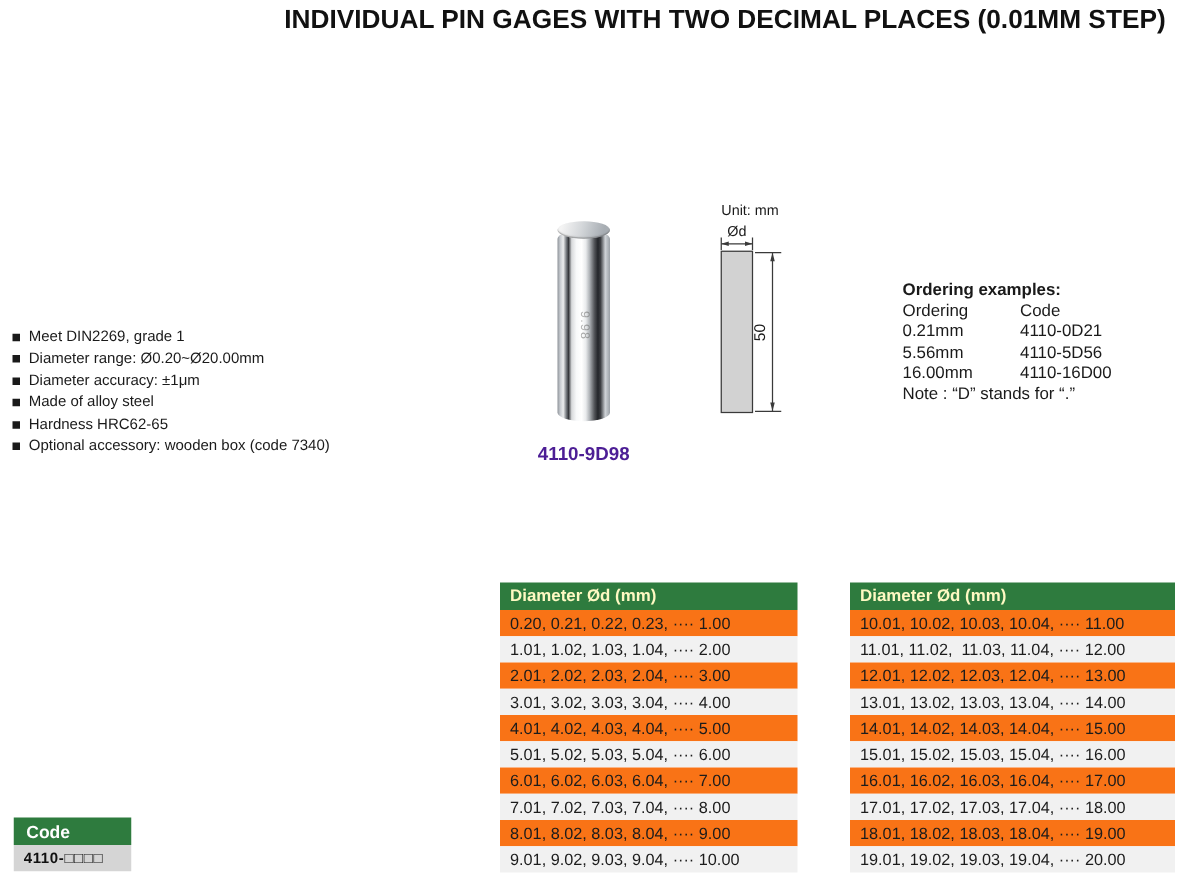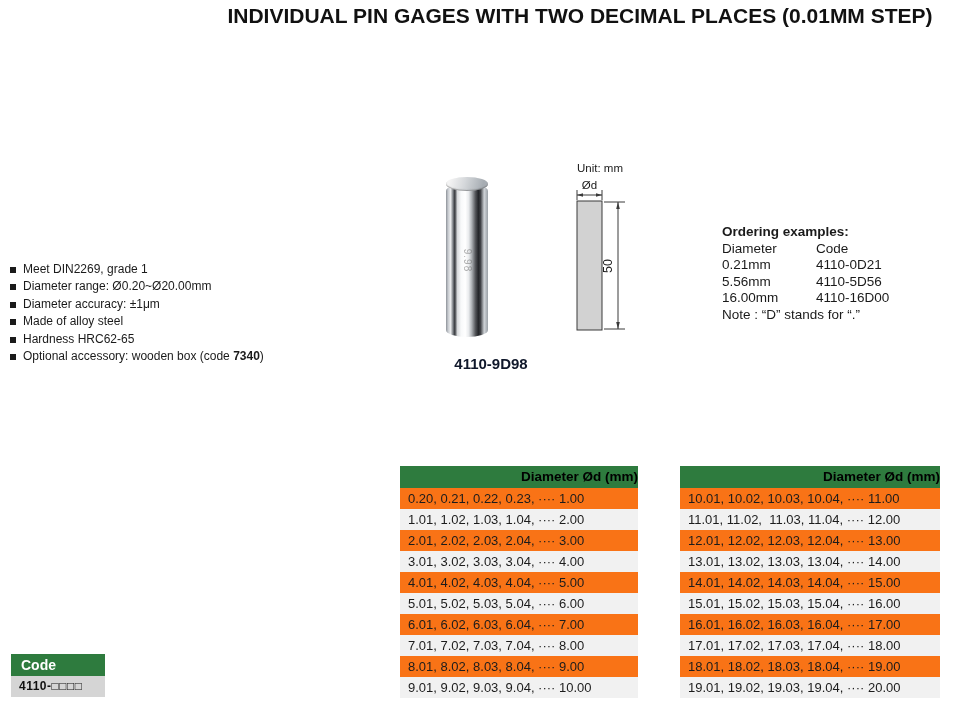--- a/index.html
+++ b/index.html
@@ -109,7 +109,7 @@
   <div class="ordering">
     <div class="ord-title">Ordering examples:</div>
     <div class="ord-row">
-      <span class="ord-c1">Diameter</span><span>Code</span>
+      <span class="ord-c1">Ordering</span><span>Code</span>
     </div>
     <div class="ord-row">
       <span class="ord-c1">0.21mm</span><span>4110-0D21</span>

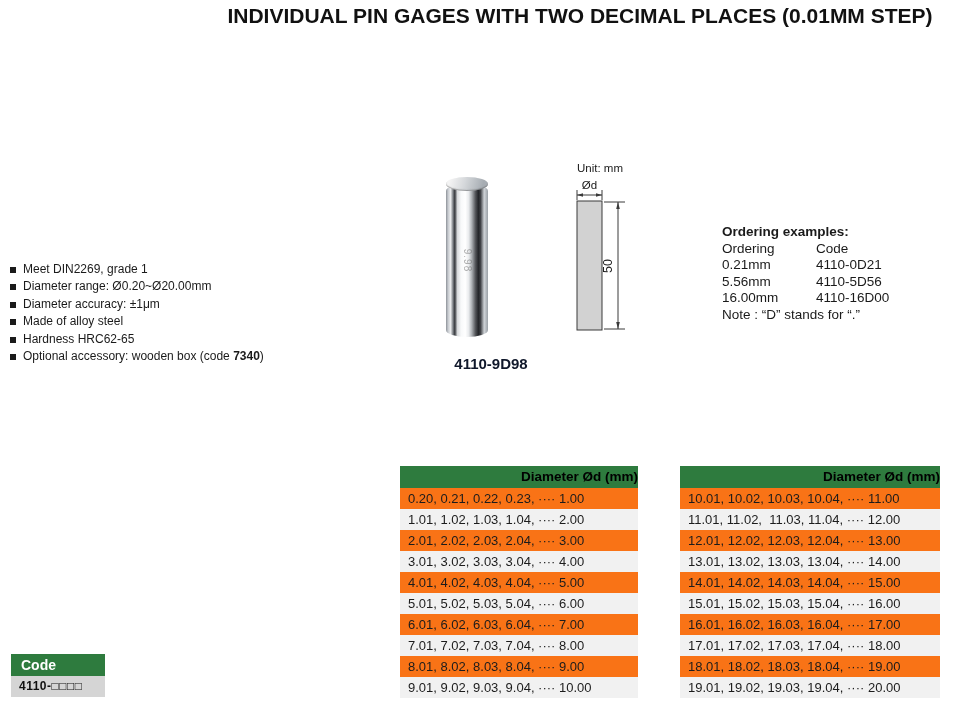--- a/index.html
+++ b/index.html
@@ -14,7 +14,7 @@
   .features { position:absolute; left:10px; top:261px; list-style:none; }
   .features li { position:relative; padding-left:13px; font-size:12px; line-height:17.4px; white-space:nowrap; }
   .features li .bullet { position:absolute; left:0; top:6px; width:6px; height:6px; background:#1a1a1a; display:inline-block; }
-  .features b { font-weight:bold; }
+  .features b { font-weight:normal; }
 
   
   .pin { position:absolute; left:446px; top:177px; width:42px; height:160px; }

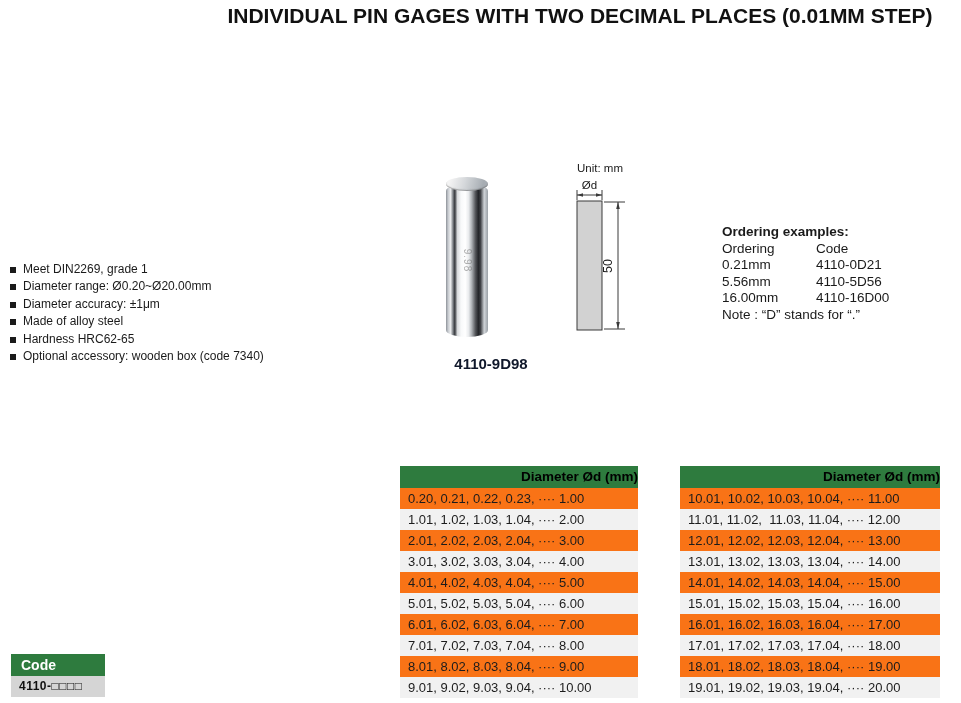--- a/index.html
+++ b/index.html
@@ -29,8 +29,8 @@
     box-shadow:inset 0 -1px 1px rgba(80,80,80,.45); }
   .pin-engraving { position:absolute; left:-2px; top:78px; width:46px; text-align:center;
     transform:rotate(90deg); font-size:10px; letter-spacing:1px; color:rgba(110,110,110,.55); }
-  .pin-caption { position:absolute; left:434px; top:355px; width:114px; text-align:center;
-    font-size:15px; font-weight:bold; color:#0f172a; }
+  .pin-caption { position:absolute; left:410px; top:355px; width:114px; text-align:center;
+    font-size:15px; font-weight:bold; color:#4c1d95; }
 
   
   .drawing { position:absolute; left:565px; top:158px; }

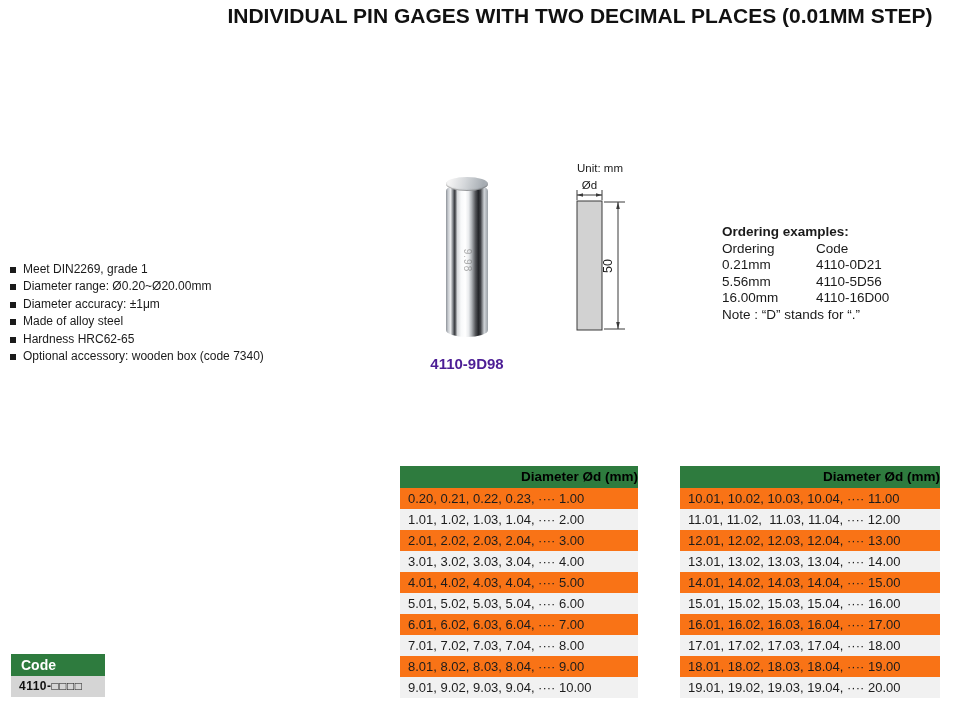--- a/index.html
+++ b/index.html
@@ -56,8 +56,8 @@
   .dtable { position:absolute; top:466px; }
   .dtable-left  { left:400px; width:238px; }
   .dtable-right { left:680px; width:260px; }
-  .dt-header { height:22px; line-height:22px; background:#2e7b3e; color:#000000;
-    font-weight:bold; font-size:13.5px; padding-left:8px;text-align:right; }
+  .dt-header { height:22px; line-height:22px; background:#2e7b3e; color:#fef9c3;
+    font-weight:bold; font-size:13.5px; padding-left:8px; }
   .dt-row { height:21px; line-height:21px; font-size:13px; padding-left:8px;
     color:#1c1c1c; white-space:pre; }
   .dt-row.dark  { background:#f97316; }

